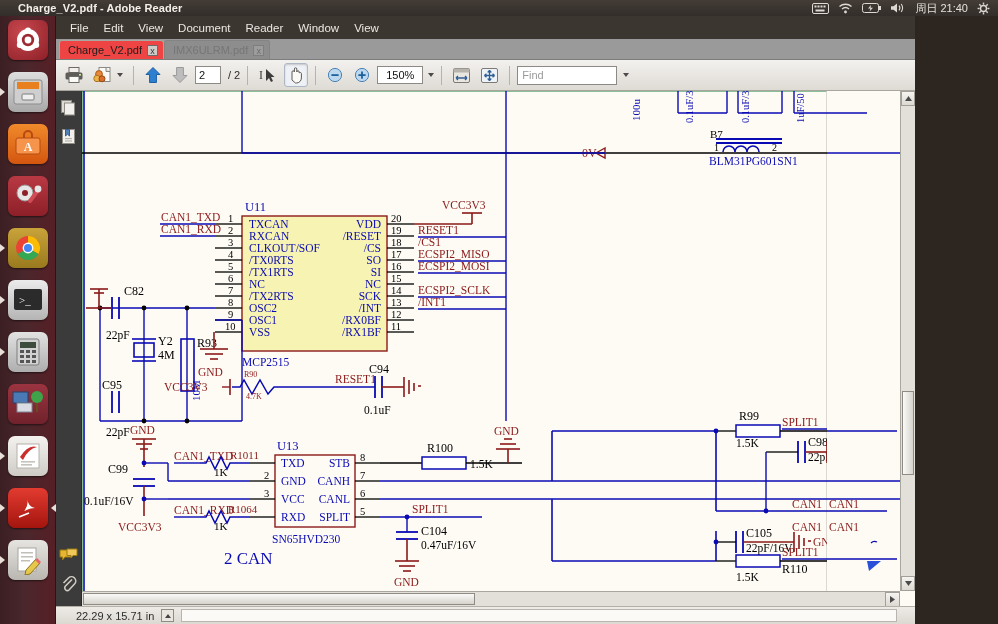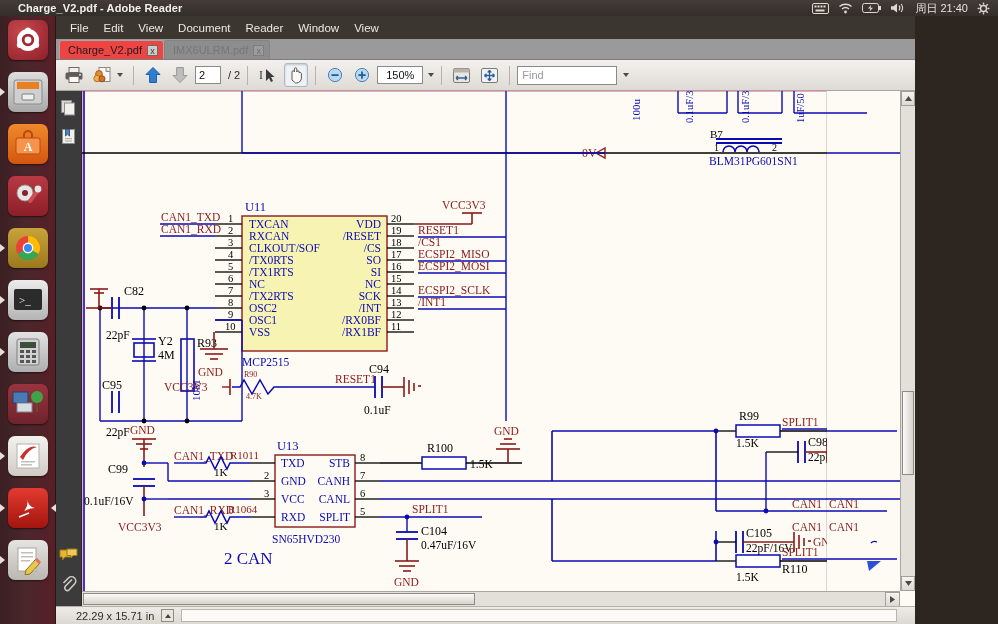--- a/index.html
+++ b/index.html
@@ -123,7 +123,7 @@
   
   #page {
     position: absolute; left: 0; top: 0; width: 745px; height: 518px;
-    background: #ec4899; border-right: 1px solid #b9b6ae;
+    background: #15803d; border-right: 1px solid #b9b6ae;
   }
   #page2 {
     position: absolute; left: 745px; top: 0; width: 160px; height: 518px;

